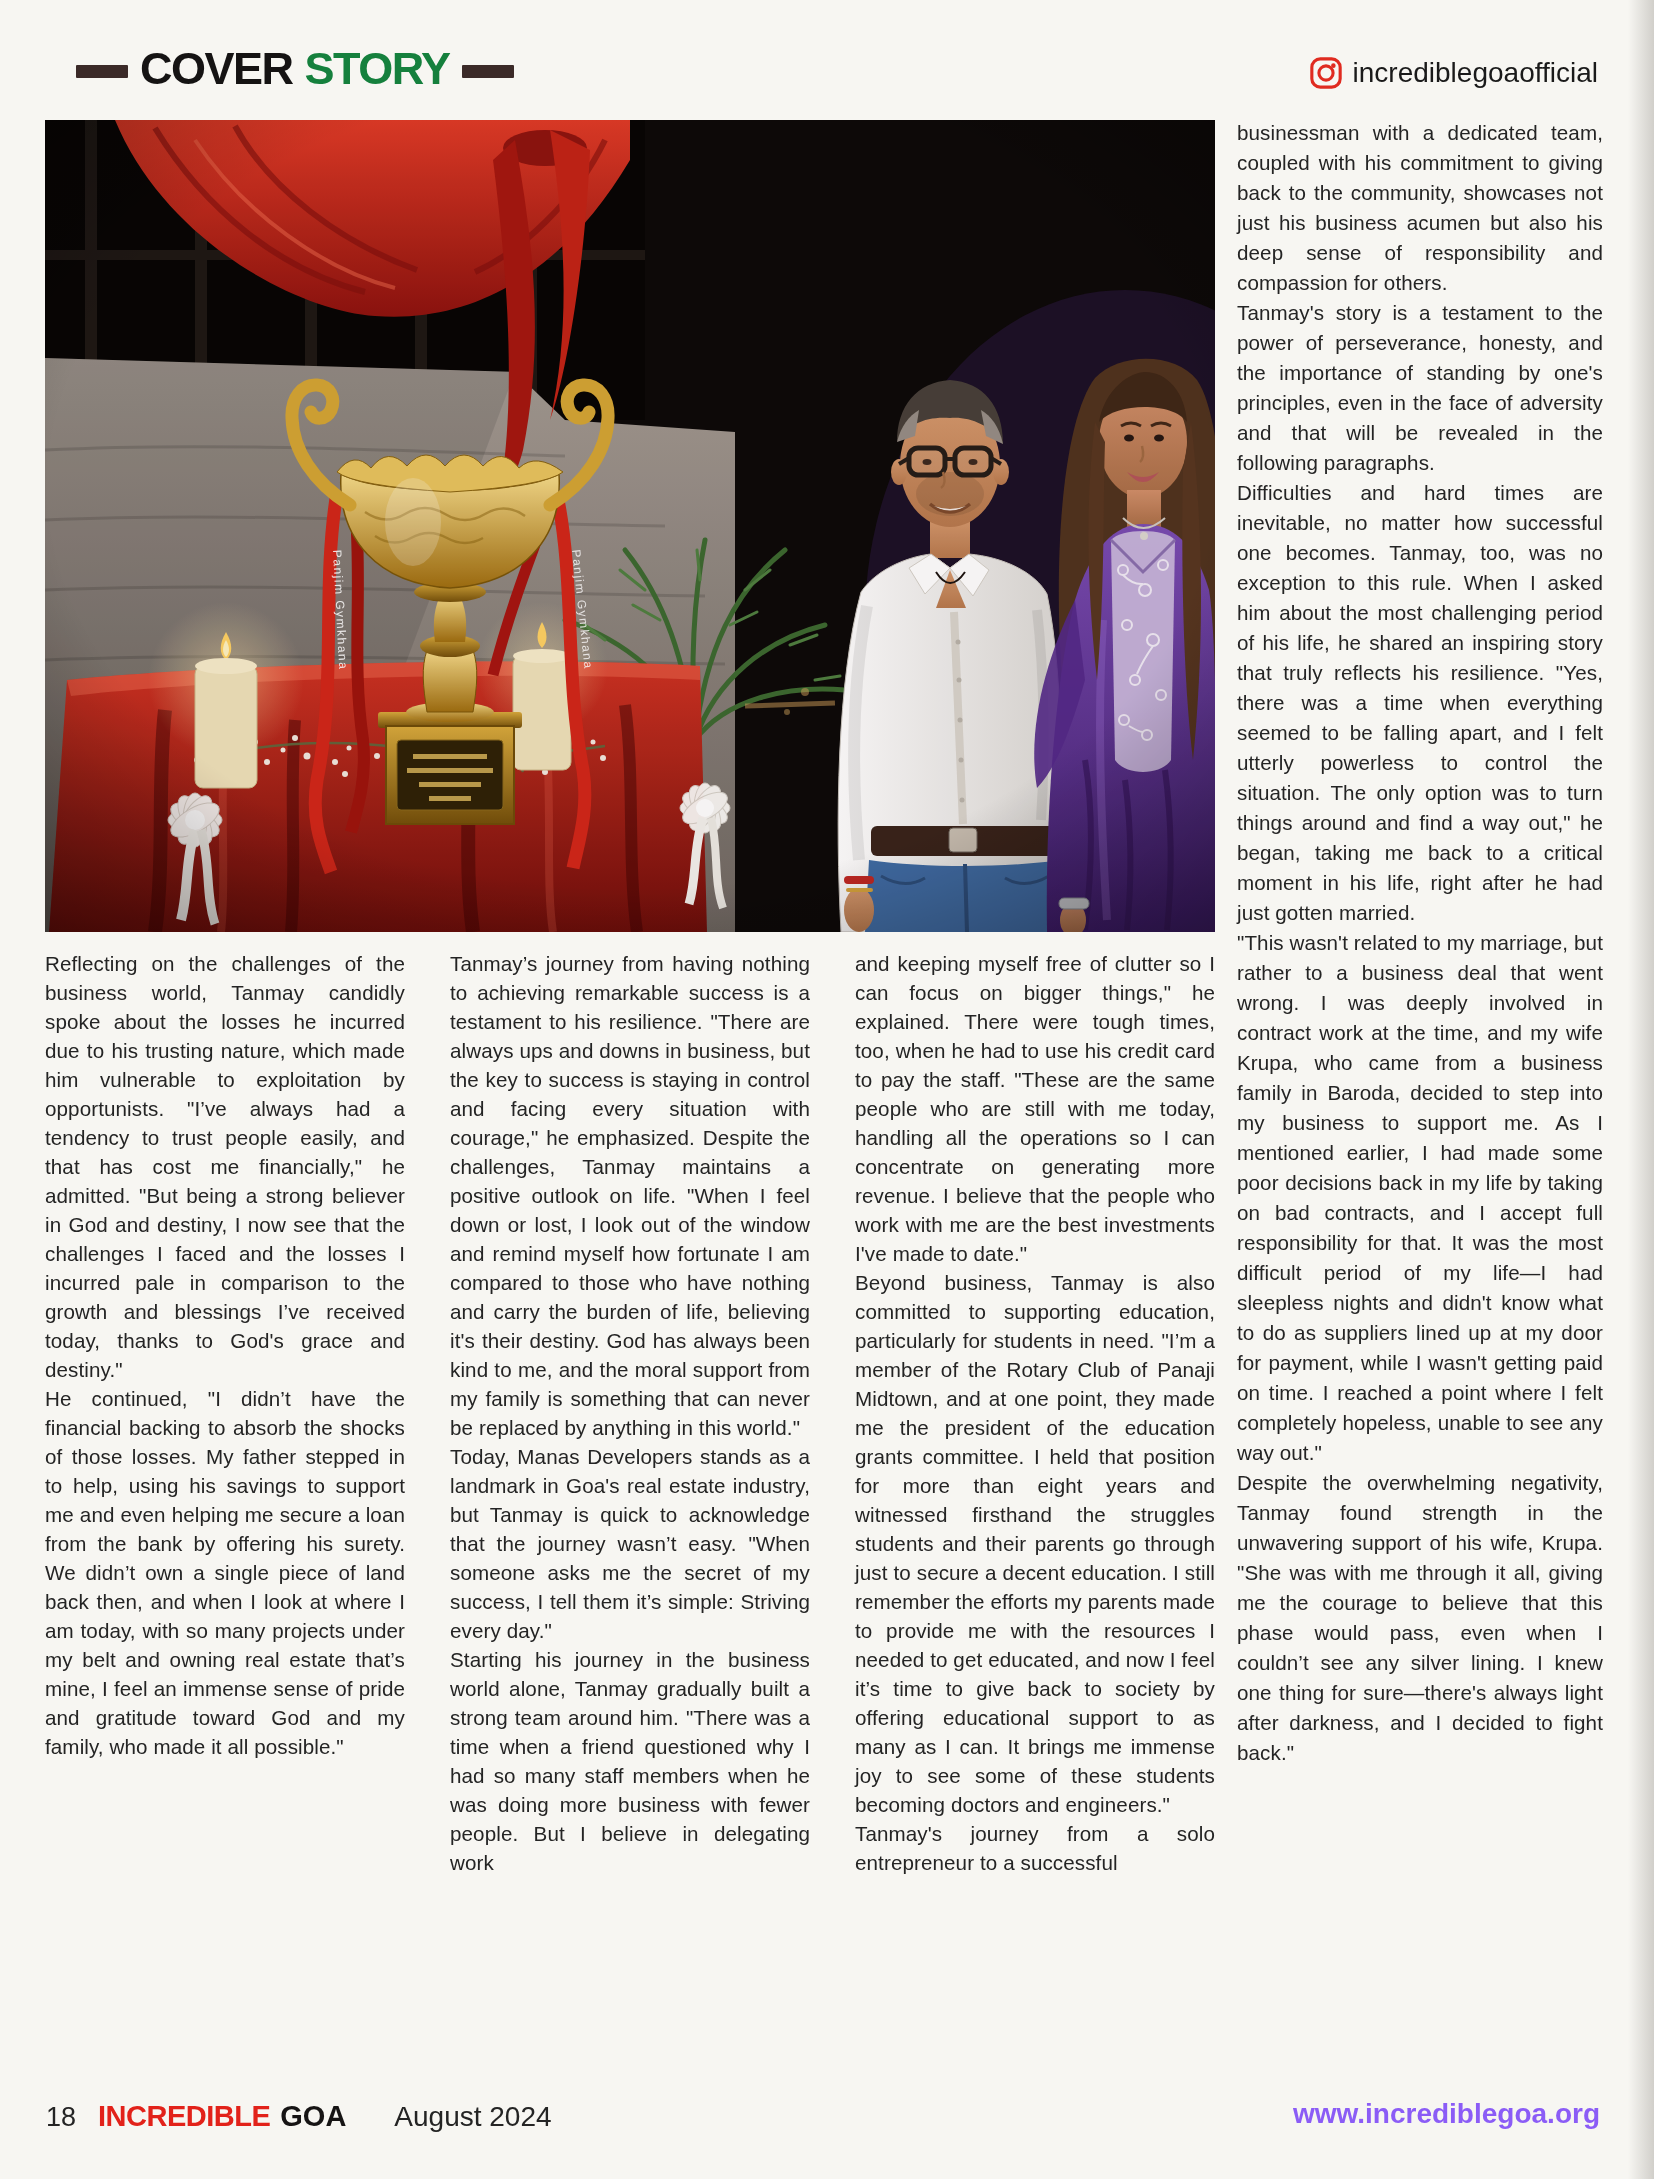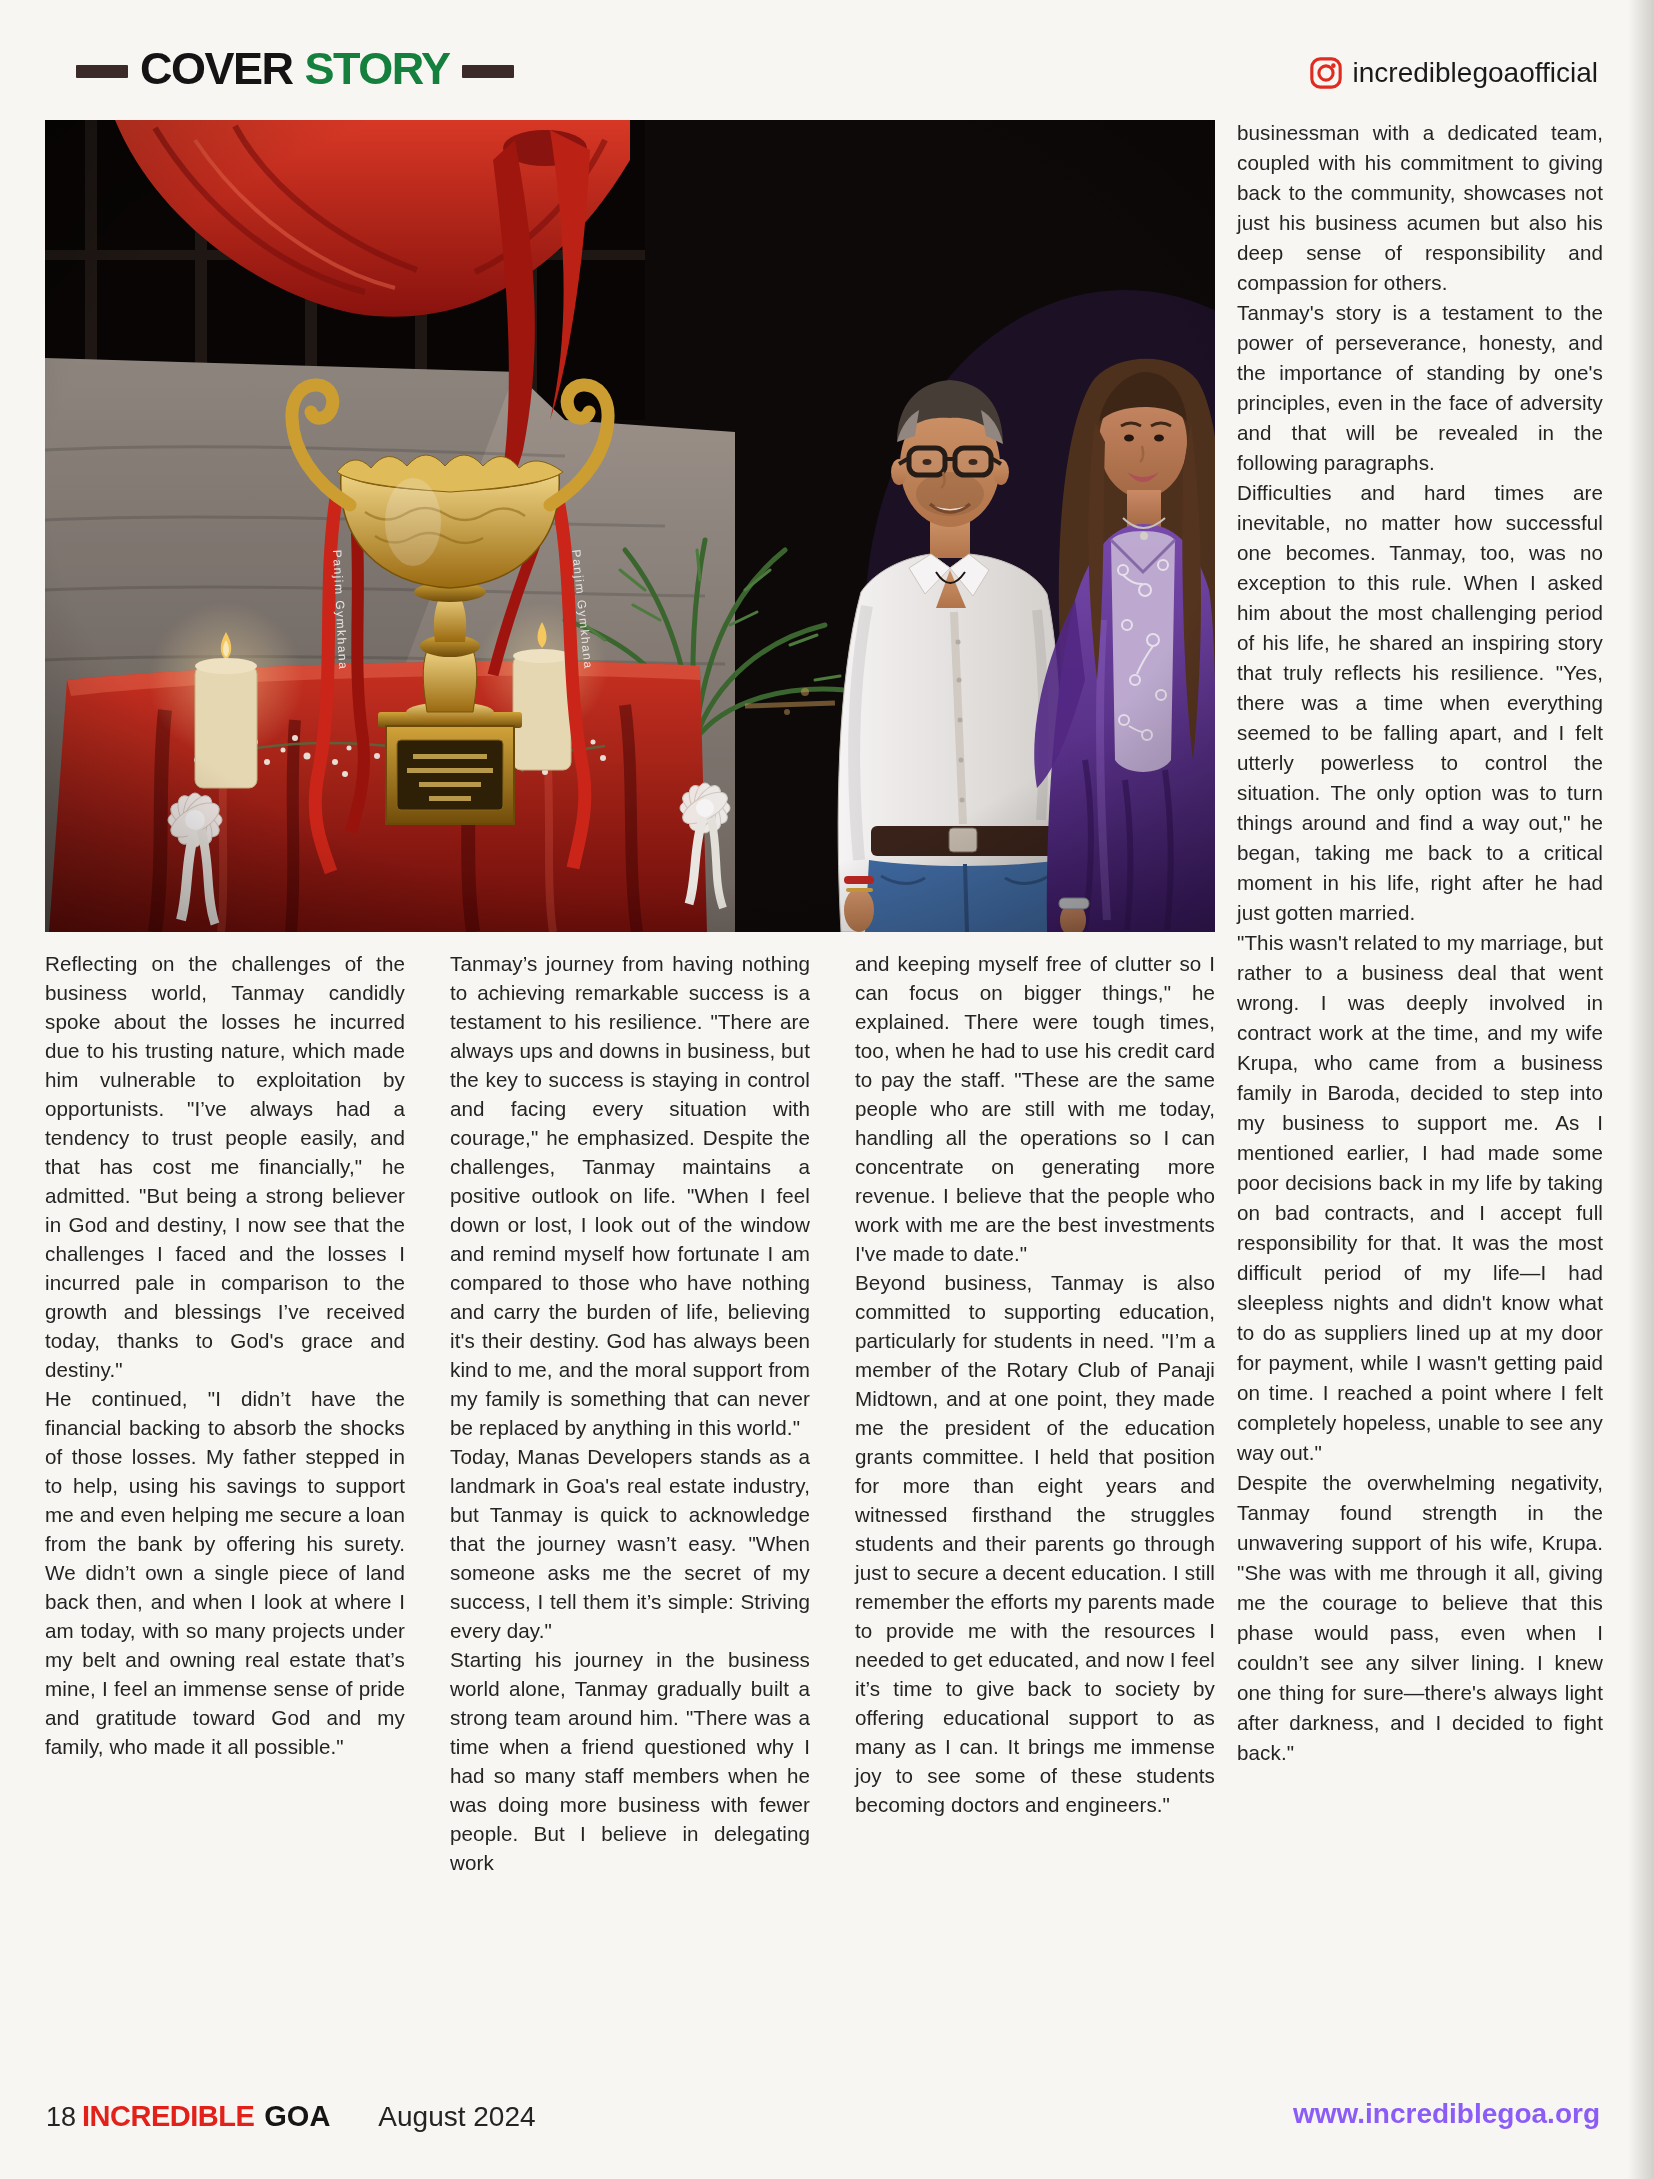--- a/index.html
+++ b/index.html
@@ -426,6 +426,7 @@
     <div class="col">
       <p>and keeping myself free of clutter so I can focus on bigger things," he explained. There were tough times, too, when he had to use his credit card to pay the staff. "These are the same people who are still with me today, handling all the operations so I can concentrate on generating more revenue. I believe that the people who work with me are the best investments I've made to date."</p>
       <p>Beyond business, Tanmay is also committed to supporting education, particularly for students in need. "I’m a member of the Rotary Club of Panaji Midtown, and at one point, they made me the president of the education grants committee. I held that position for more than eight years and witnessed firsthand the struggles students and their parents go through just to secure a decent education. I still remember the efforts my parents made to provide me with the resources I needed to get educated, and now I feel it’s time to give back to society by offering educational support to as many as I can. It brings me immense joy to see some of these students becoming doctors and engineers."</p>
+      <p>Tanmay's journey from a solo entrepreneur to a successful</p>
     </div>
   </div>
 

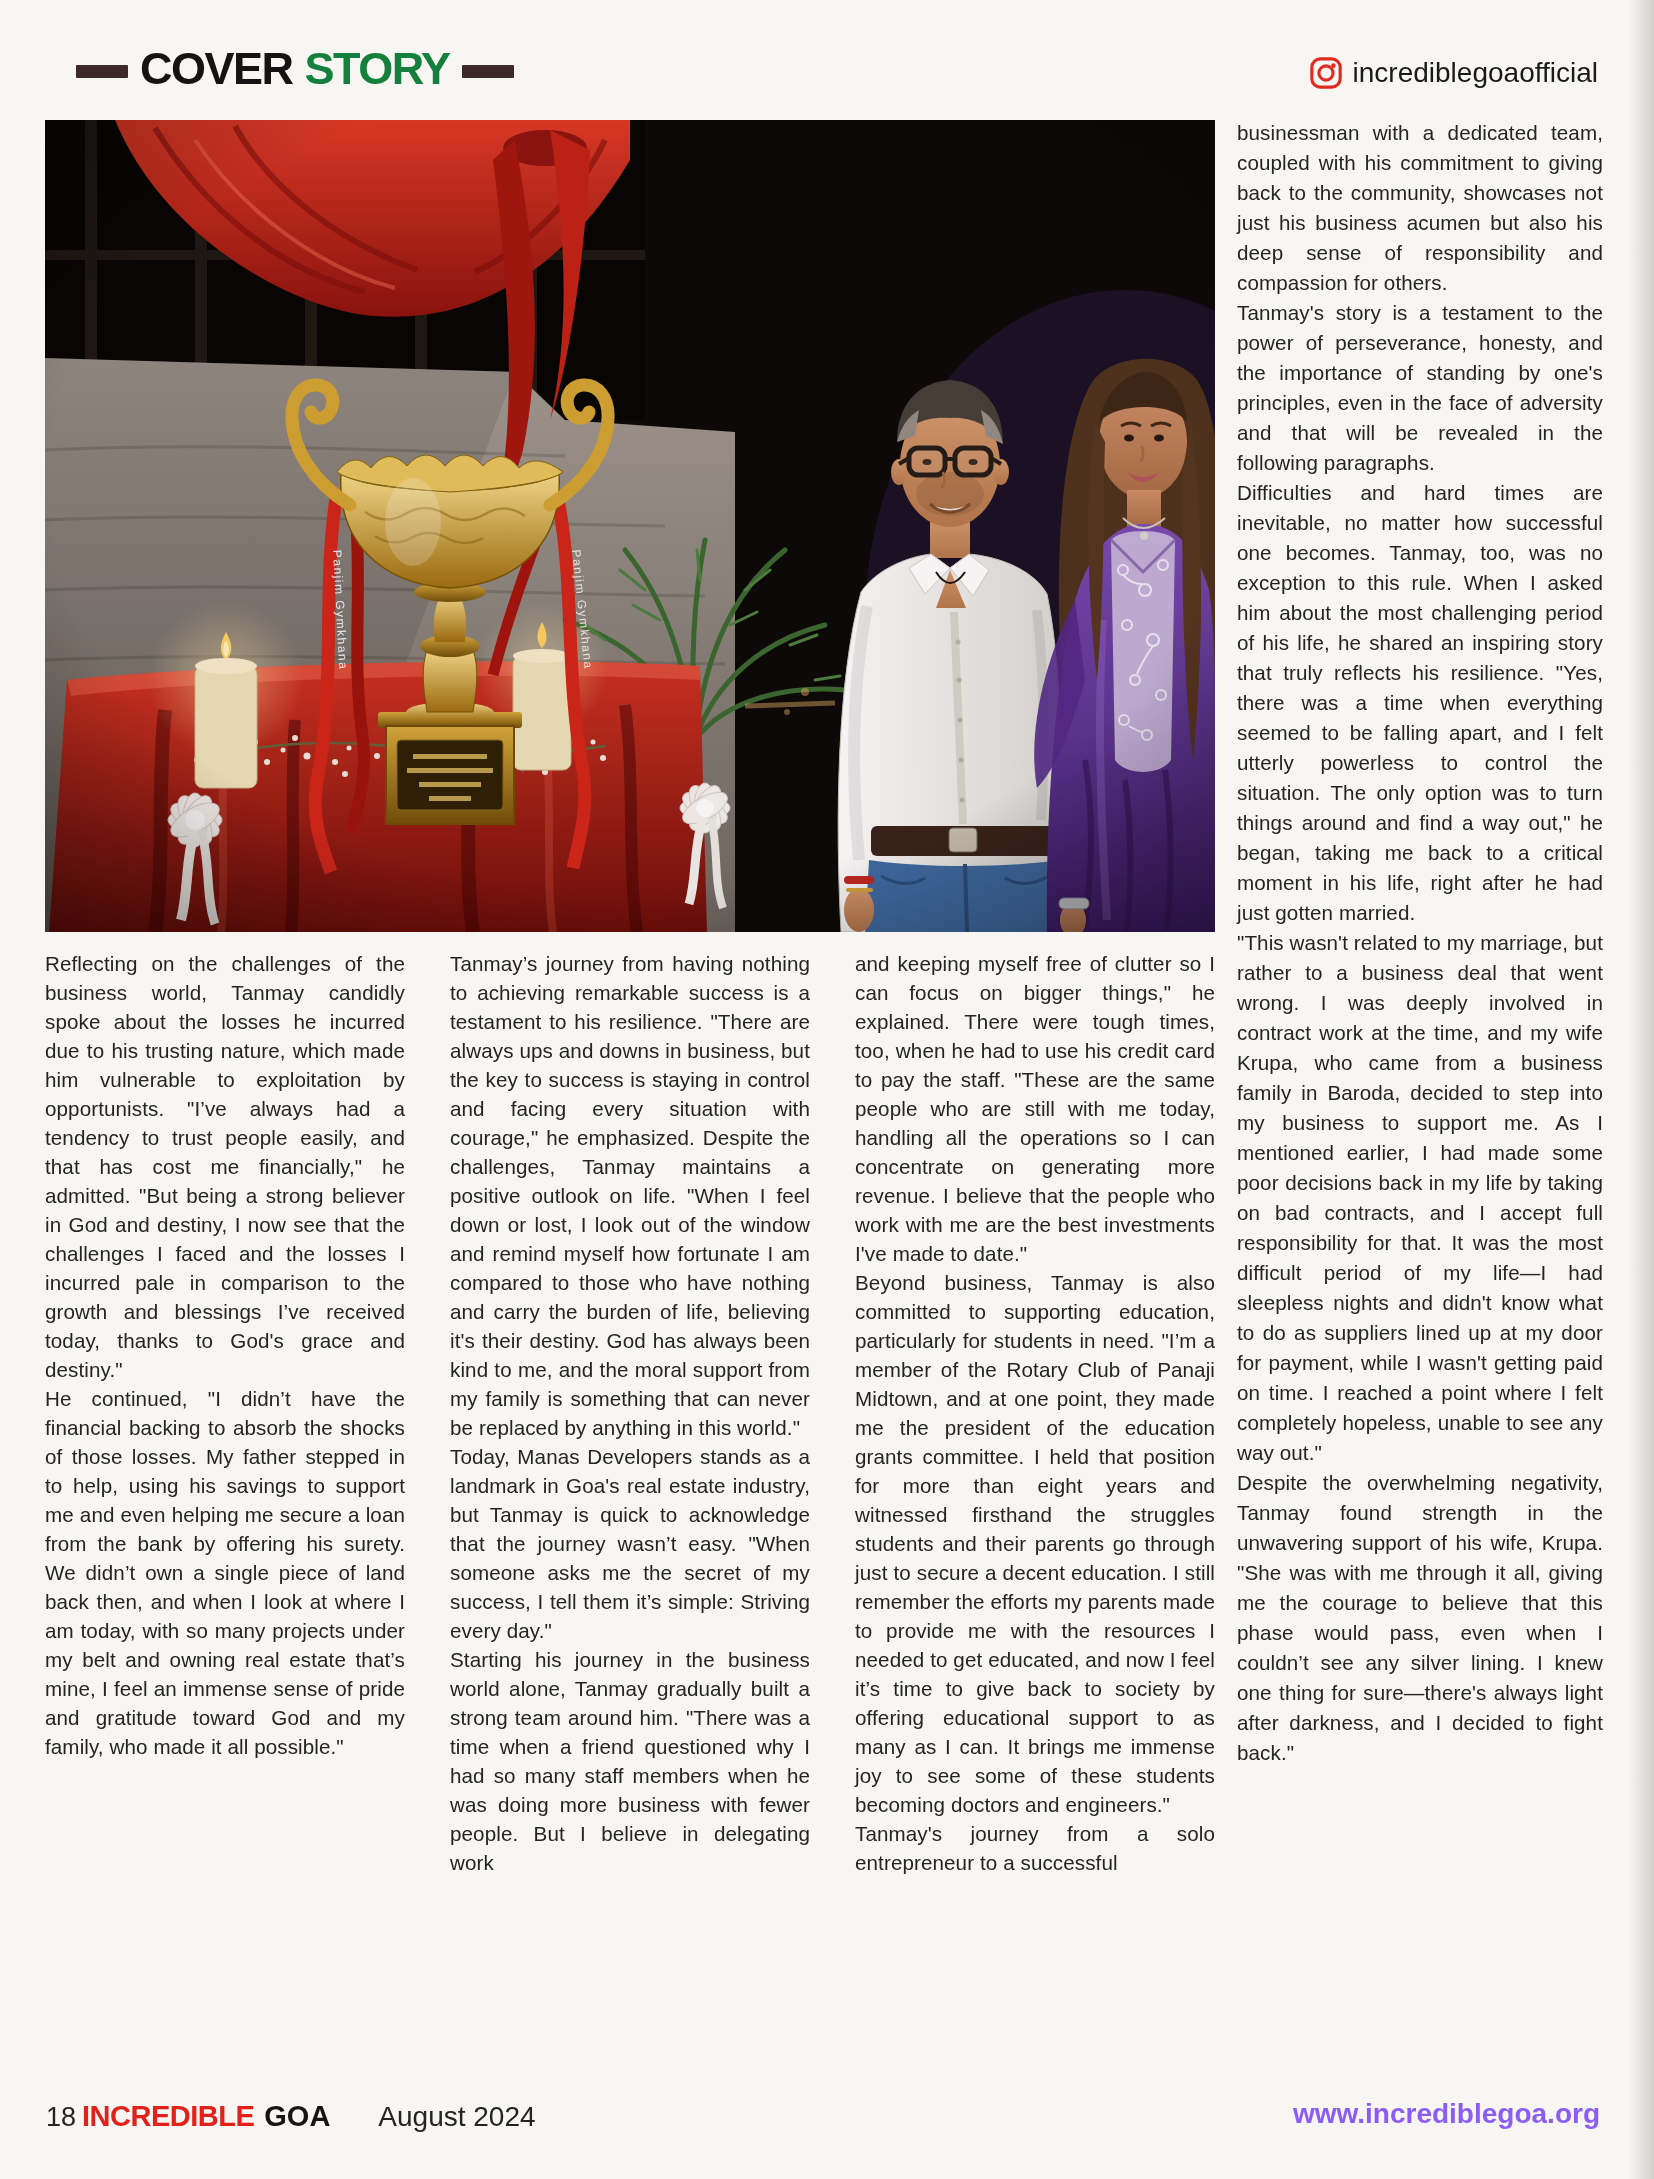--- a/index.html
+++ b/index.html
@@ -32,7 +32,7 @@
   
   .footer-left { position:absolute; left:46px; top:2100px; display:flex; align-items:baseline; }
   .pageno  { font-size:27px; color:#242424; }
-  .mag1 { font-size:29px; font-weight:700; color:#e2221a; margin-left:6px; letter-spacing:-.5px; }
+  .mag1 { font-size:29px; font-weight:700; color:#e2221a; margin-left:22px; letter-spacing:-.5px; }
   .mag2 { font-size:29px; font-weight:700; color:#161414; margin-left:10px; }
   .issue { font-size:28px; color:#242424; margin-left:48px; }
   .website { position:absolute; right:54px; top:2098px; font-size:28px; font-weight:700; color:#8b5cf6; }

